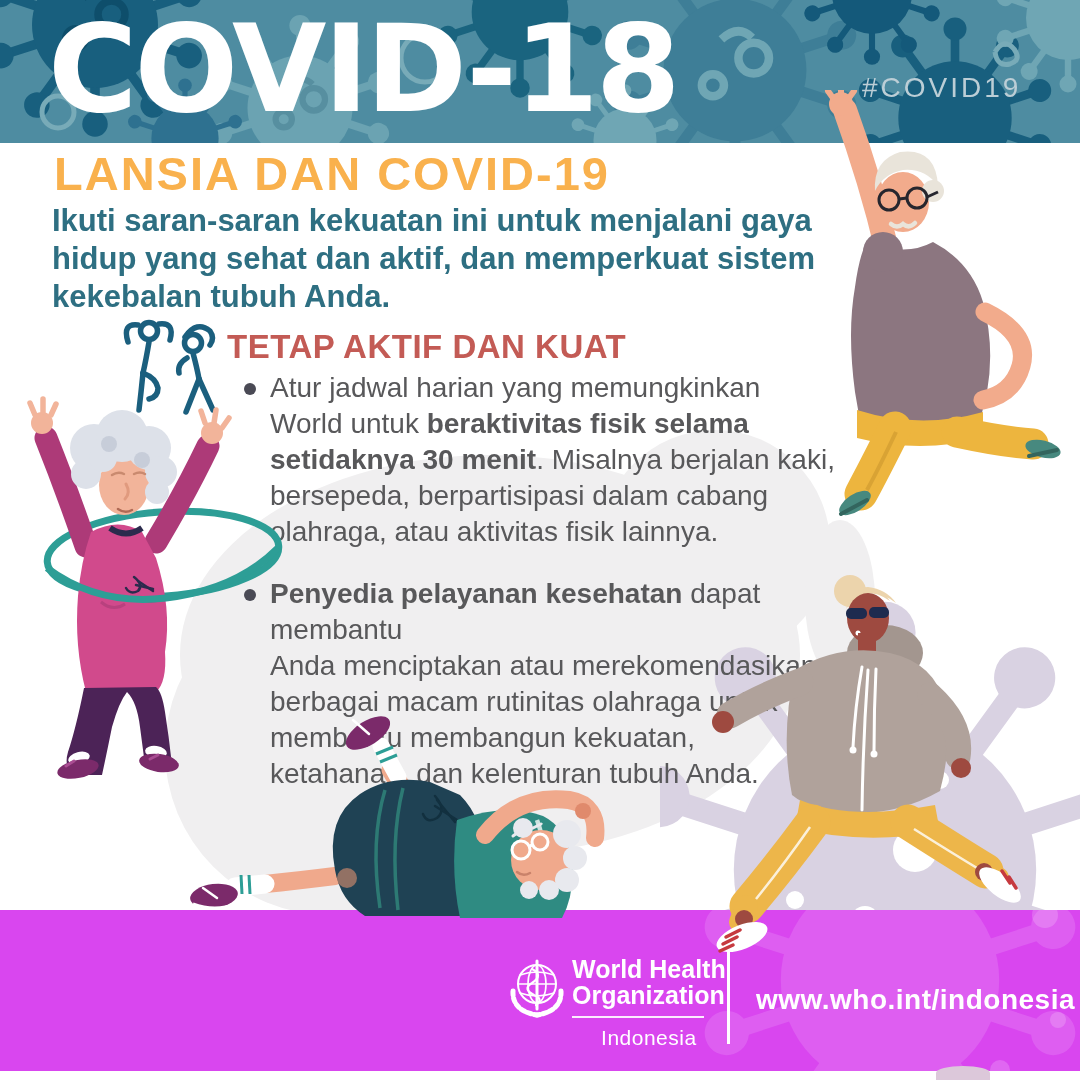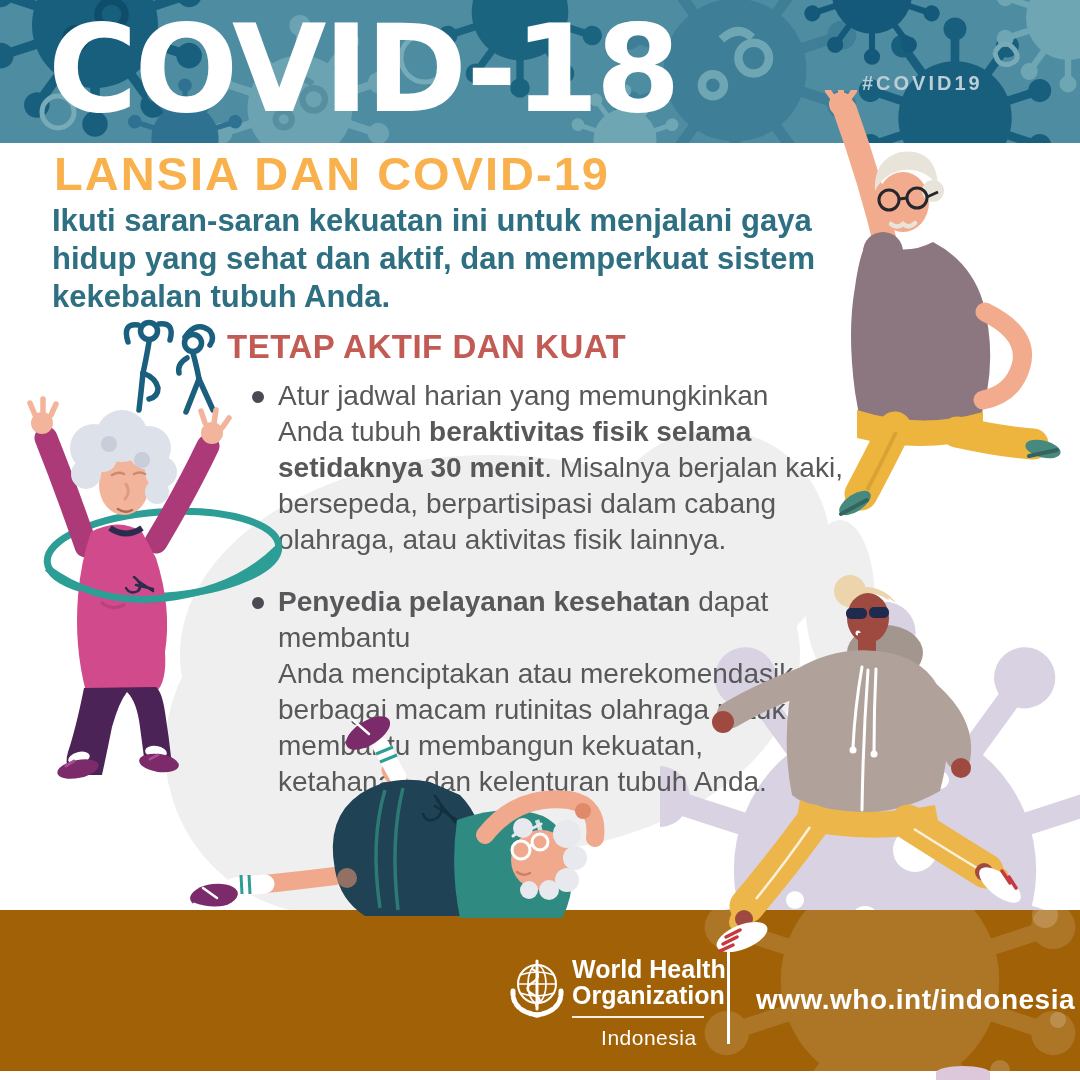--- a/index.html
+++ b/index.html
@@ -14,7 +14,7 @@
              font-family:"DejaVu Sans",sans-serif;font-weight:bold;font-size:122px;
              letter-spacing:-3px;color:#ffffff;line-height:1.1;white-space:nowrap;}
   .hashtag{position:absolute;left:862px;top:72px;z-index:2;
-           font-weight:bold;font-size:20px;letter-spacing:3px;color:#BCCED6;white-space:nowrap;}
+           font-weight:normal;font-size:28px;letter-spacing:3px;color:#BCCED6;white-space:nowrap;}
 
   
   .subtitle{position:absolute;left:54px;top:146px;z-index:3;

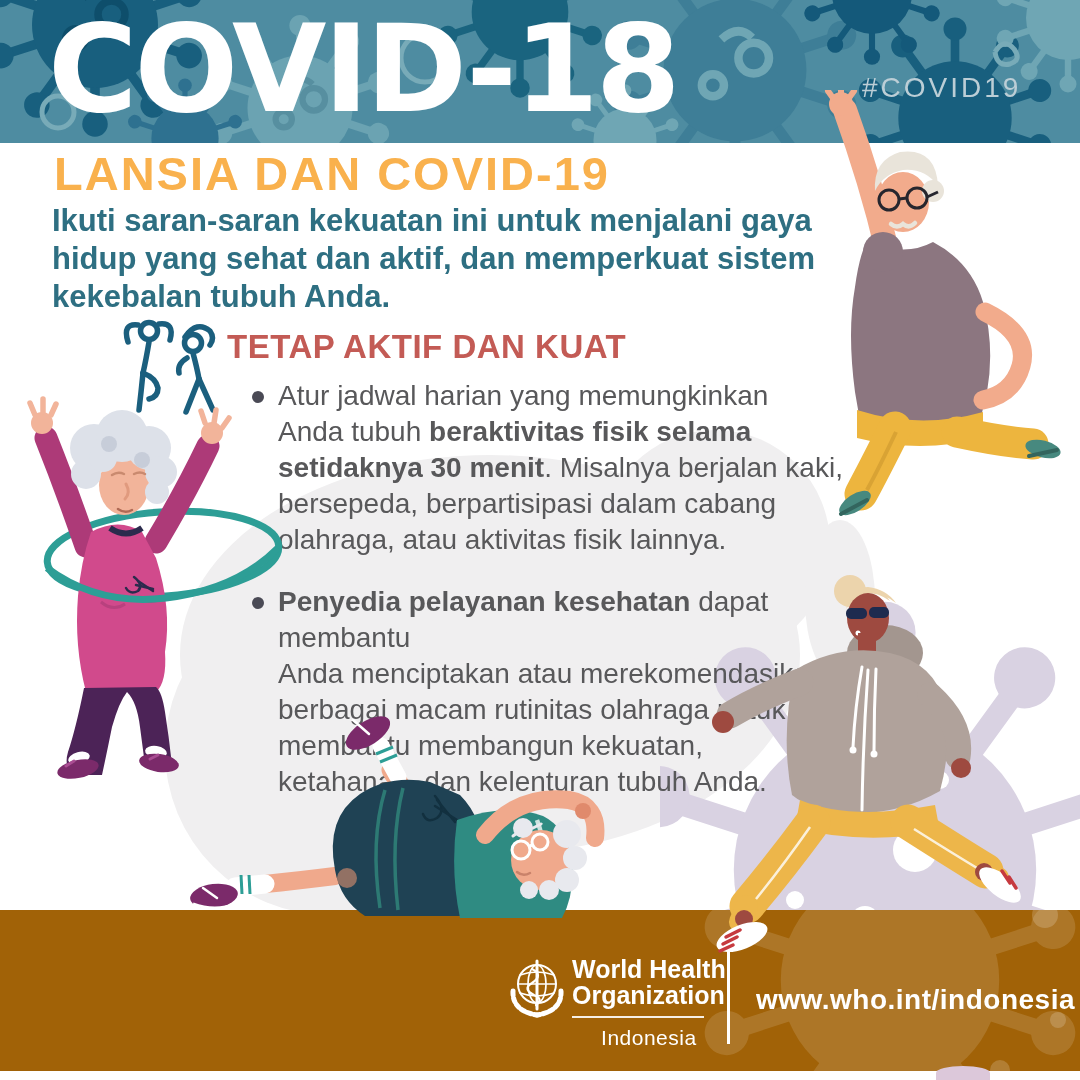--- a/index.html
+++ b/index.html
@@ -27,7 +27,7 @@
   .section-title{position:absolute;left:227px;top:328px;z-index:3;
                  font-weight:bold;font-size:33px;letter-spacing:.5px;color:#C35B55;white-space:nowrap;text-align:center;}
   .bullets{position:absolute;left:238px;top:370px;width:640px;z-index:3;
-           list-style:none;margin:8px;padding:0;font-size:28px;line-height:36px;color:#58585A;}
+           list-style:none;margin:0;padding:0;font-size:28px;line-height:36px;color:#58585A;}
   .bullets li{position:relative;padding-left:32px;margin:0 0 26px 0;}
   .bullets li::before{content:"";position:absolute;left:6px;top:13px;width:12px;height:12px;
                       border-radius:50%;background:#4A4A55;}

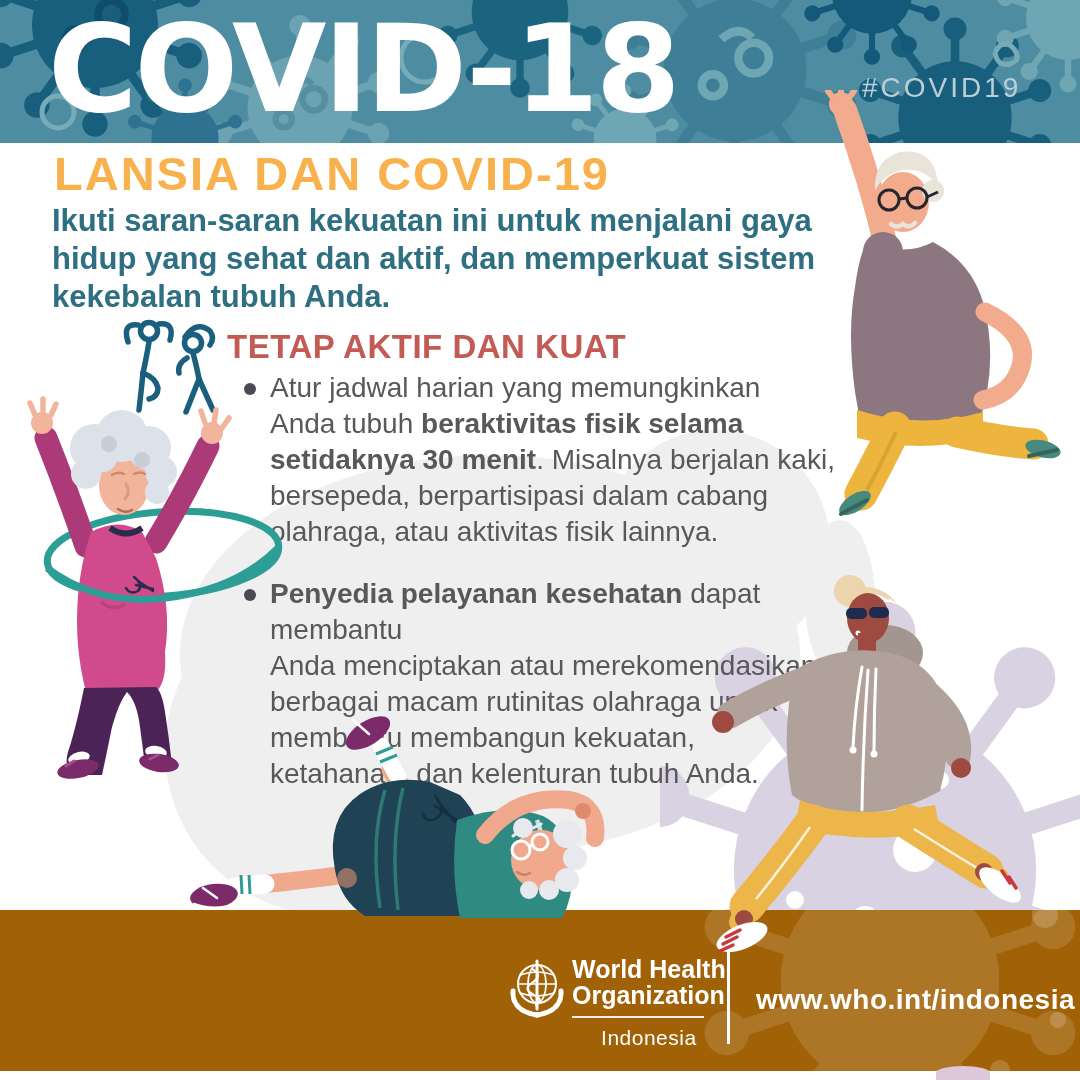--- a/index.html
+++ b/index.html
@@ -157,7 +157,7 @@
   <ul class="bullets">
     <li>
       <div class="b-line"><span class="seg">Atur jadwal harian yang memungkinkan</span><span class="seg bold"></span><span class="seg"></span></div>
-      <div class="b-line"><span class="seg">Anda tubuh </span><span class="seg bold">beraktivitas fisik selama</span><span class="seg"></span></div>
+      <div class="b-line"><span class="seg">World untuk </span><span class="seg bold">beraktivitas fisik selama</span><span class="seg"></span></div>
       <div class="b-line"><span class="seg"></span><span class="seg bold">setidaknya 30 menit</span><span class="seg">. Misalnya berjalan kaki,</span></div>
       <div class="b-line"><span class="seg">bersepeda, berpartisipasi dalam cabang</span><span class="seg bold"></span><span class="seg"></span></div>
       <div class="b-line"><span class="seg">olahraga, atau aktivitas fisik lainnya.</span><span class="seg bold"></span><span class="seg"></span></div>

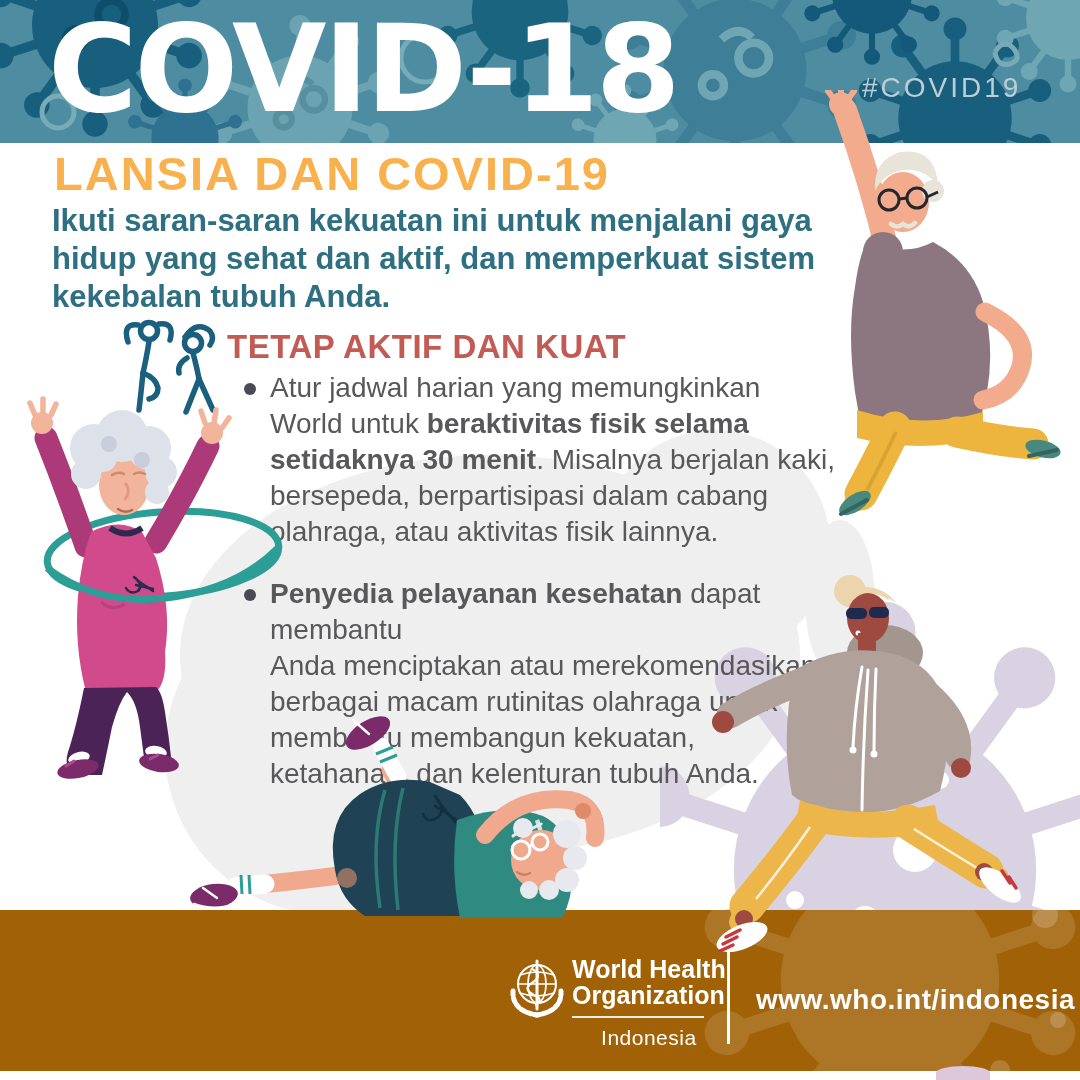--- a/index.html
+++ b/index.html
@@ -49,7 +49,7 @@
   .char-floor{left:185px;top:698px;z-index:5;}
 
   
-  .footer{position:absolute;left:0;top:910px;width:1080px;height:161px;background:#a16207;z-index:2;overflow:hidden;}
+  .footer{position:absolute;left:0;top:910px;width:1080px;height:161px;background:#d946ef;z-index:2;overflow:hidden;}
   .footer-deco{position:absolute;right:0;top:-40px;}
   .who-emblem{position:absolute;left:506px;top:47px;}
   .who-text{position:absolute;left:572px;top:46px;color:#ffffff;}

